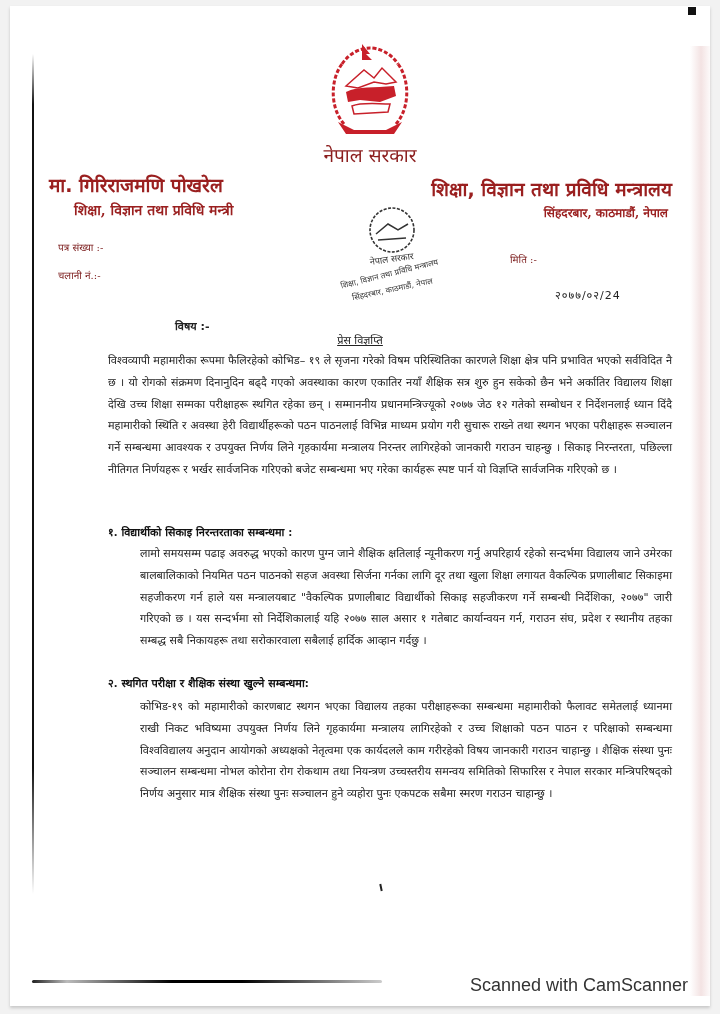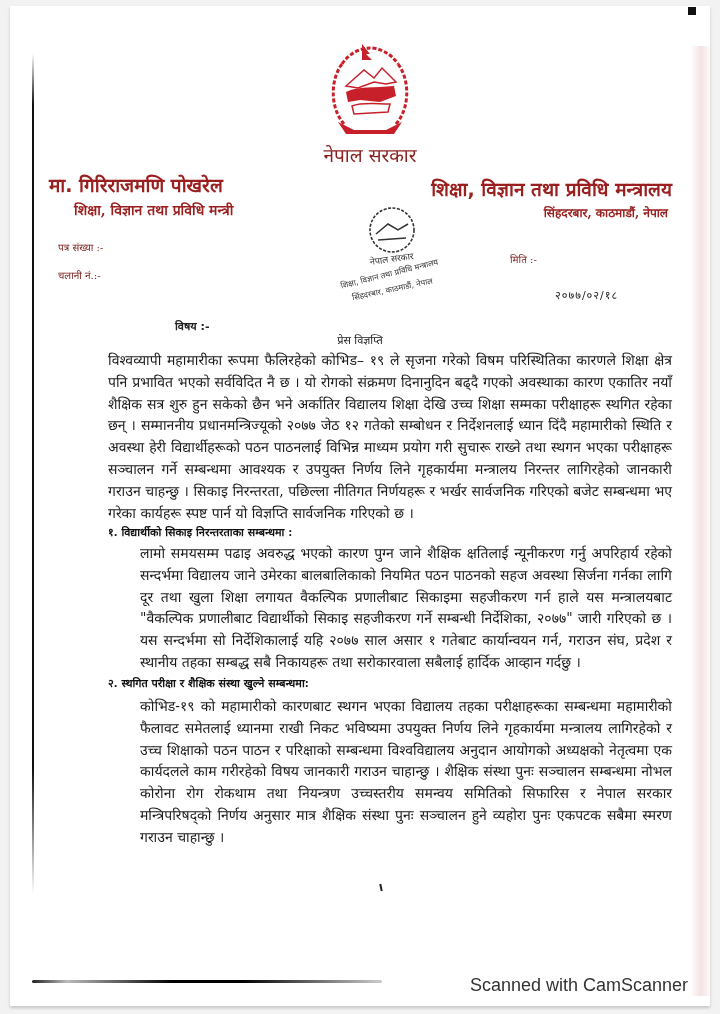--- a/index.html
+++ b/index.html
@@ -78,7 +78,7 @@
 <div class="small-label" style="left:58px; top:240px;">पत्र संख्या :-</div>
 <div class="small-label" style="left:58px; top:268px;">चलानी नं.:-</div>
 <div class="small-label" style="left:510px; top:252px;">मिति :-</div>
-<div class="date-value">२०७७/०२/१८</div>
+<div class="date-value">२०७७/०२/24</div>
 
 <svg class="seal" viewBox="0 0 140 100">
   <circle cx="70" cy="30" r="22" fill="none" stroke="#333" stroke-width="1.6" stroke-dasharray="3 1.5"></circle>

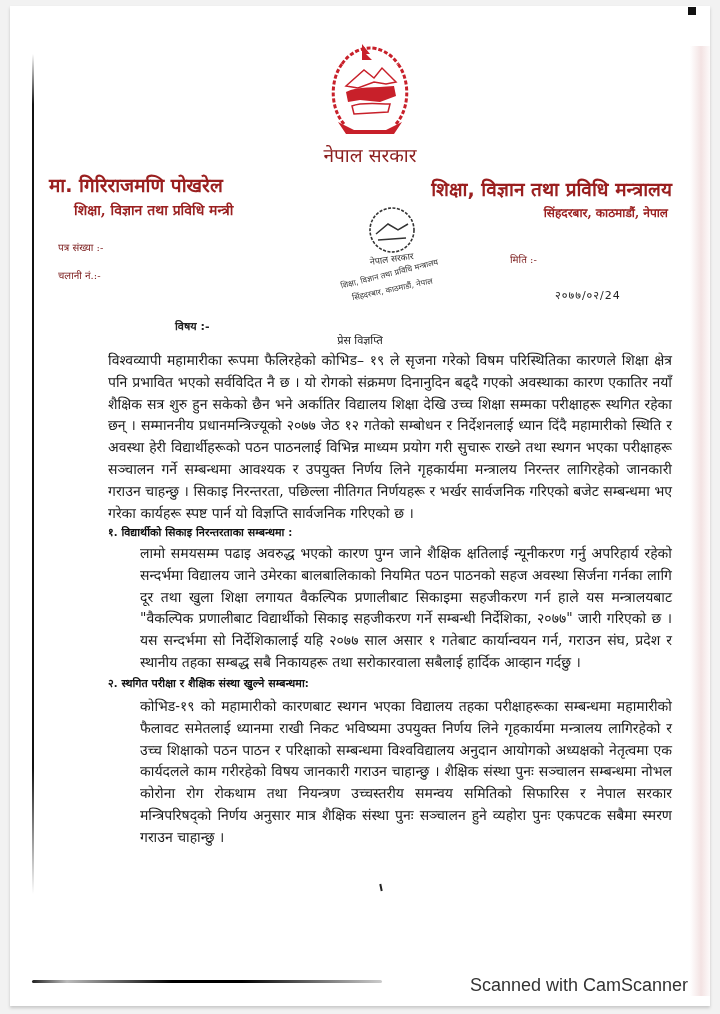--- a/index.html
+++ b/index.html
@@ -37,7 +37,7 @@
   .seal { position:absolute; left:322px; top:200px; width:140px; height:100px; }
 
   .subject-label { position:absolute; left:175px; top:318px; font-size:11px; font-weight:bold; color:#222; }
-  .doc-heading { position:absolute; left:0; top:332px; width:720px; text-align:center; font-size:11px; color:#222; }
+  .doc-heading { position:absolute; left:0; top:332px; width:720px; text-align:center; font-size:11px; color:#222;text-decoration:underline; }
 
   .body-text { position:absolute; left:140px; width:532px; font-family:"DejaVu Serif", serif;
     font-size:14px; line-height:21.8px; color:#1a1a1a; text-align:justify; }

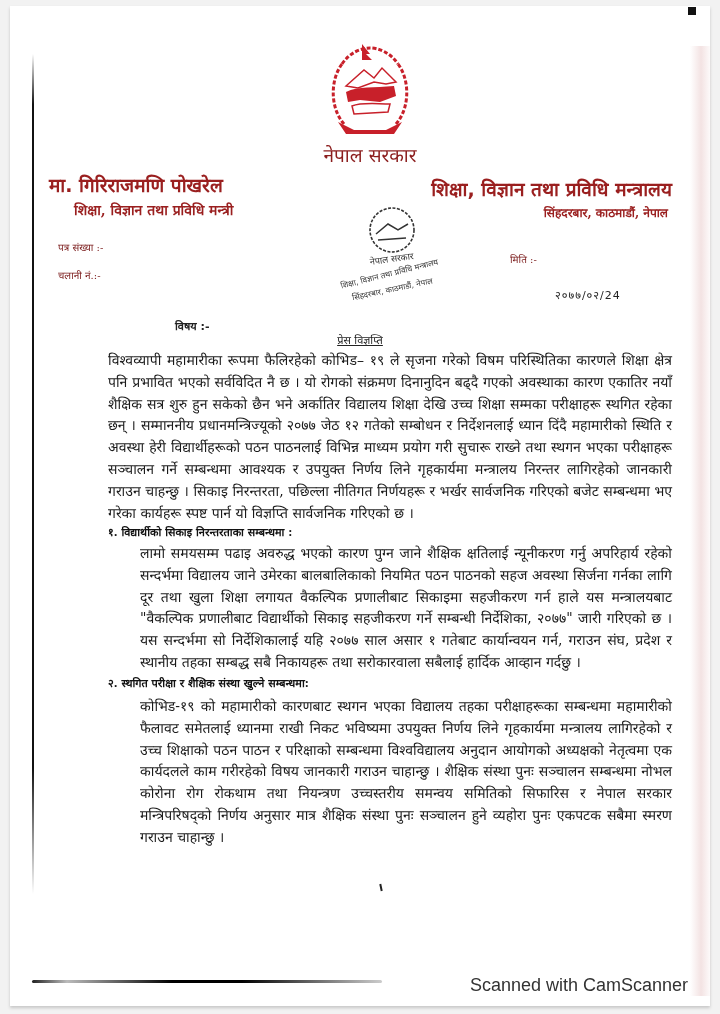--- a/index.html
+++ b/index.html
@@ -40,7 +40,7 @@
   .doc-heading { position:absolute; left:0; top:332px; width:720px; text-align:center; font-size:11px; color:#222;text-decoration:underline; }
 
   .body-text { position:absolute; left:140px; width:532px; font-family:"DejaVu Serif", serif;
-    font-size:14px; line-height:21.8px; color:#1a1a1a; text-align:justify; }
+    font-size:11px; line-height:21.8px; color:#1a1a1a; text-align:justify; }
   .section-heading { position:absolute; left:108px; font-family:"DejaVu Serif", serif; font-size:11px; font-weight:bold; color:#111; }
 
   .stray-mark { position:absolute; left:380px; top:884px; width:2px; height:7px; background:#222; transform:rotate(-12deg); }

